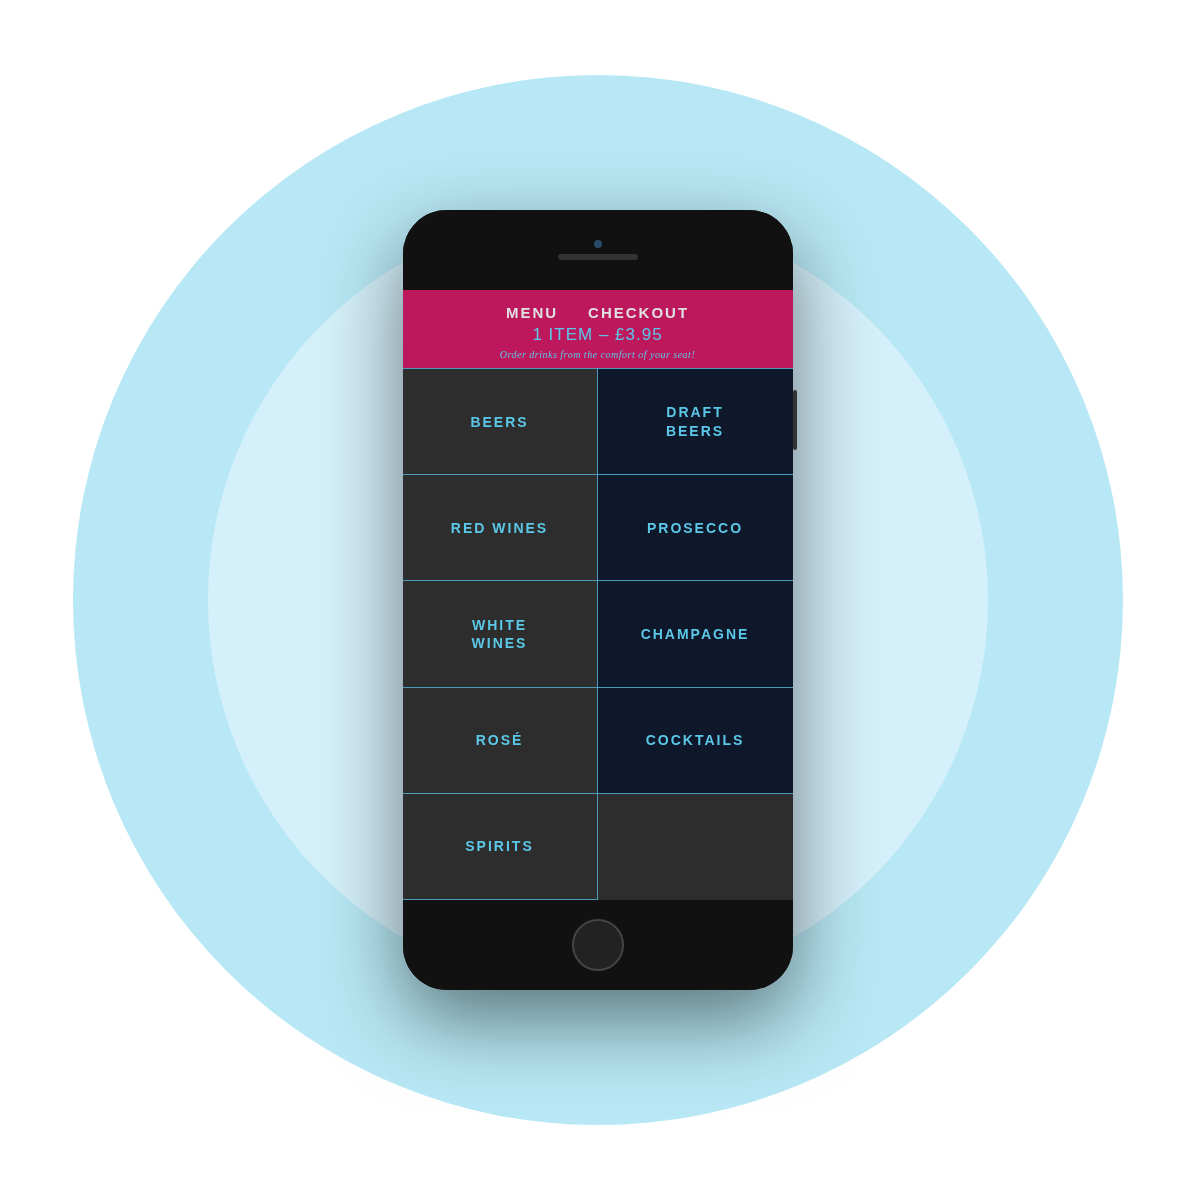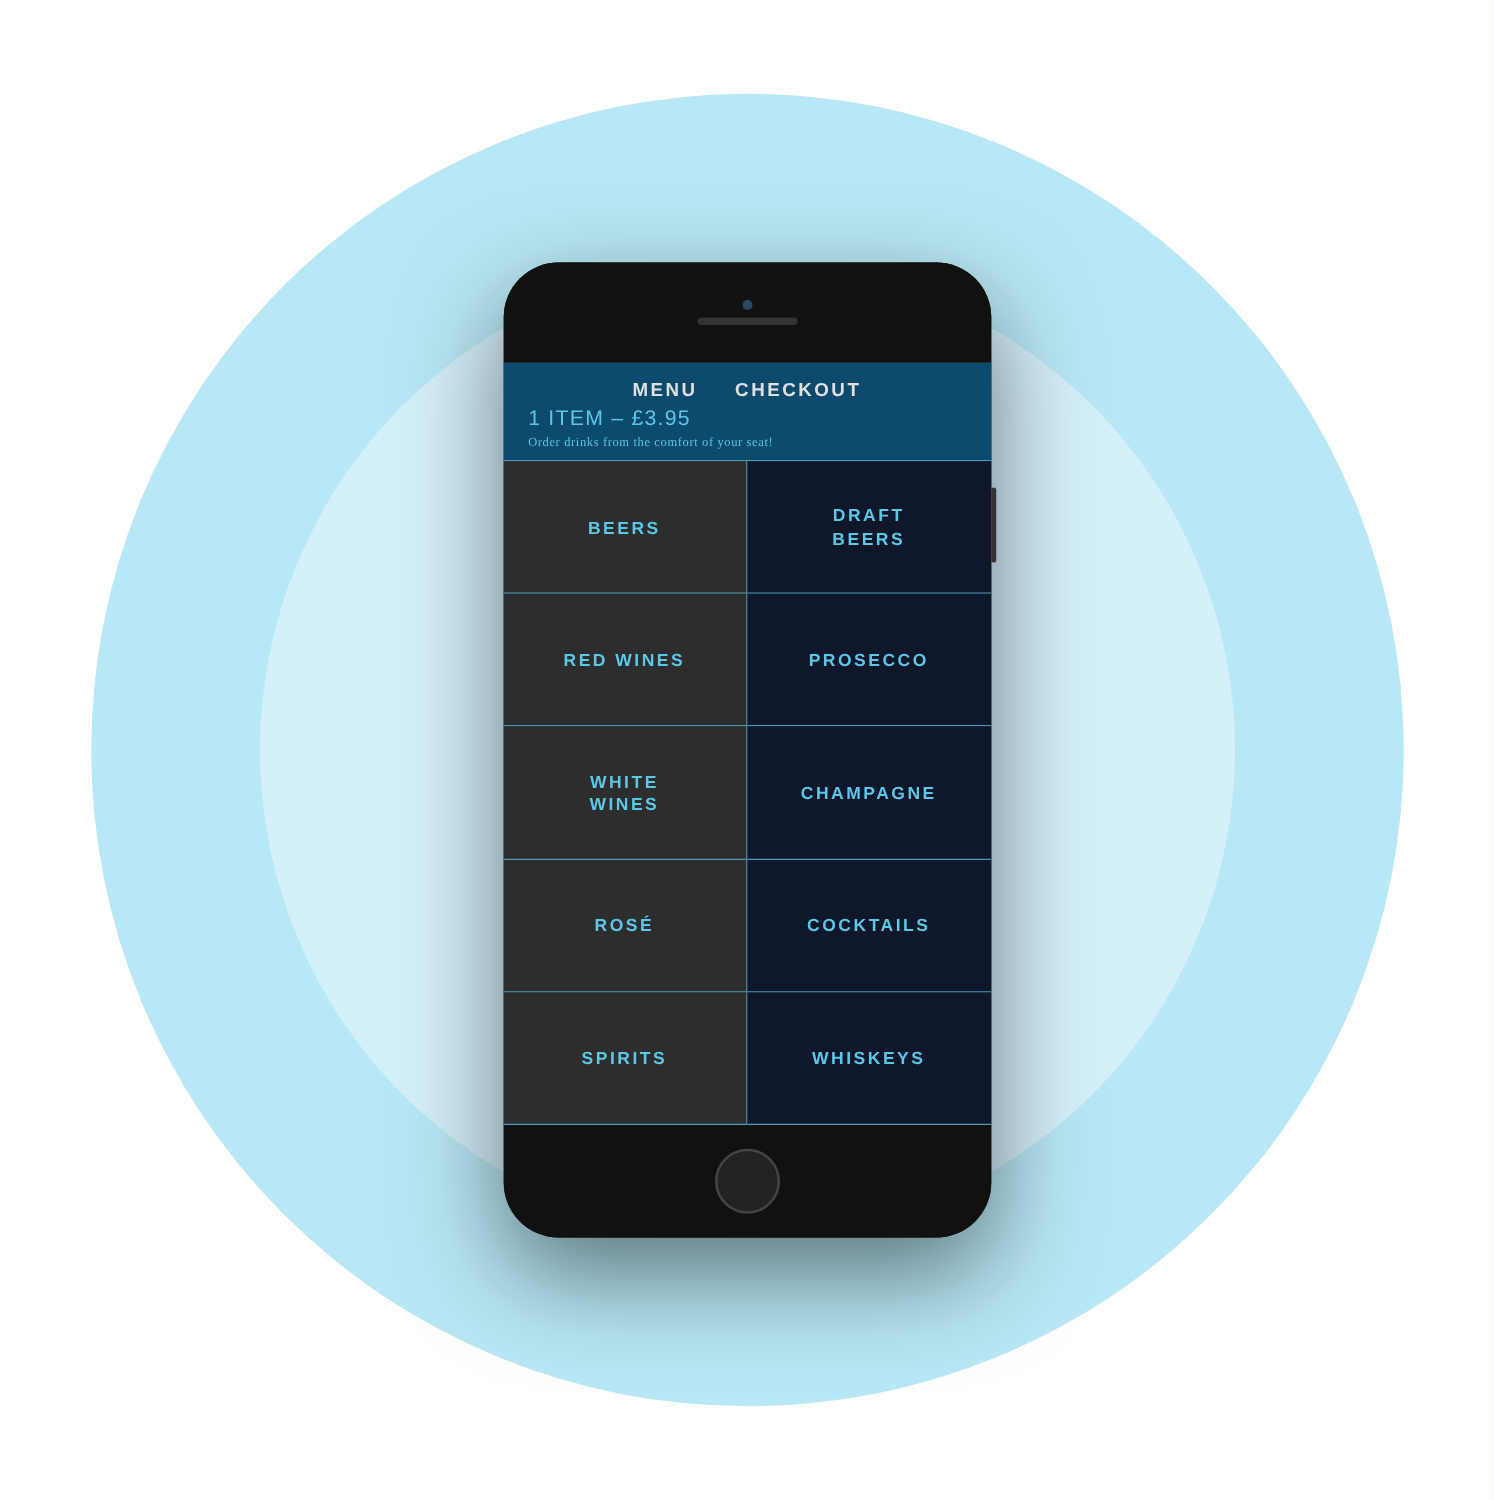--- a/index.html
+++ b/index.html
@@ -97,9 +97,9 @@
 
     
     .screen-header {
-      background: #0c4a6e;
+      background: #be185d;
       padding: 14px 20px 8px;
-      text-align: left;
+      text-align: center;
       border-bottom: none;
     }
 

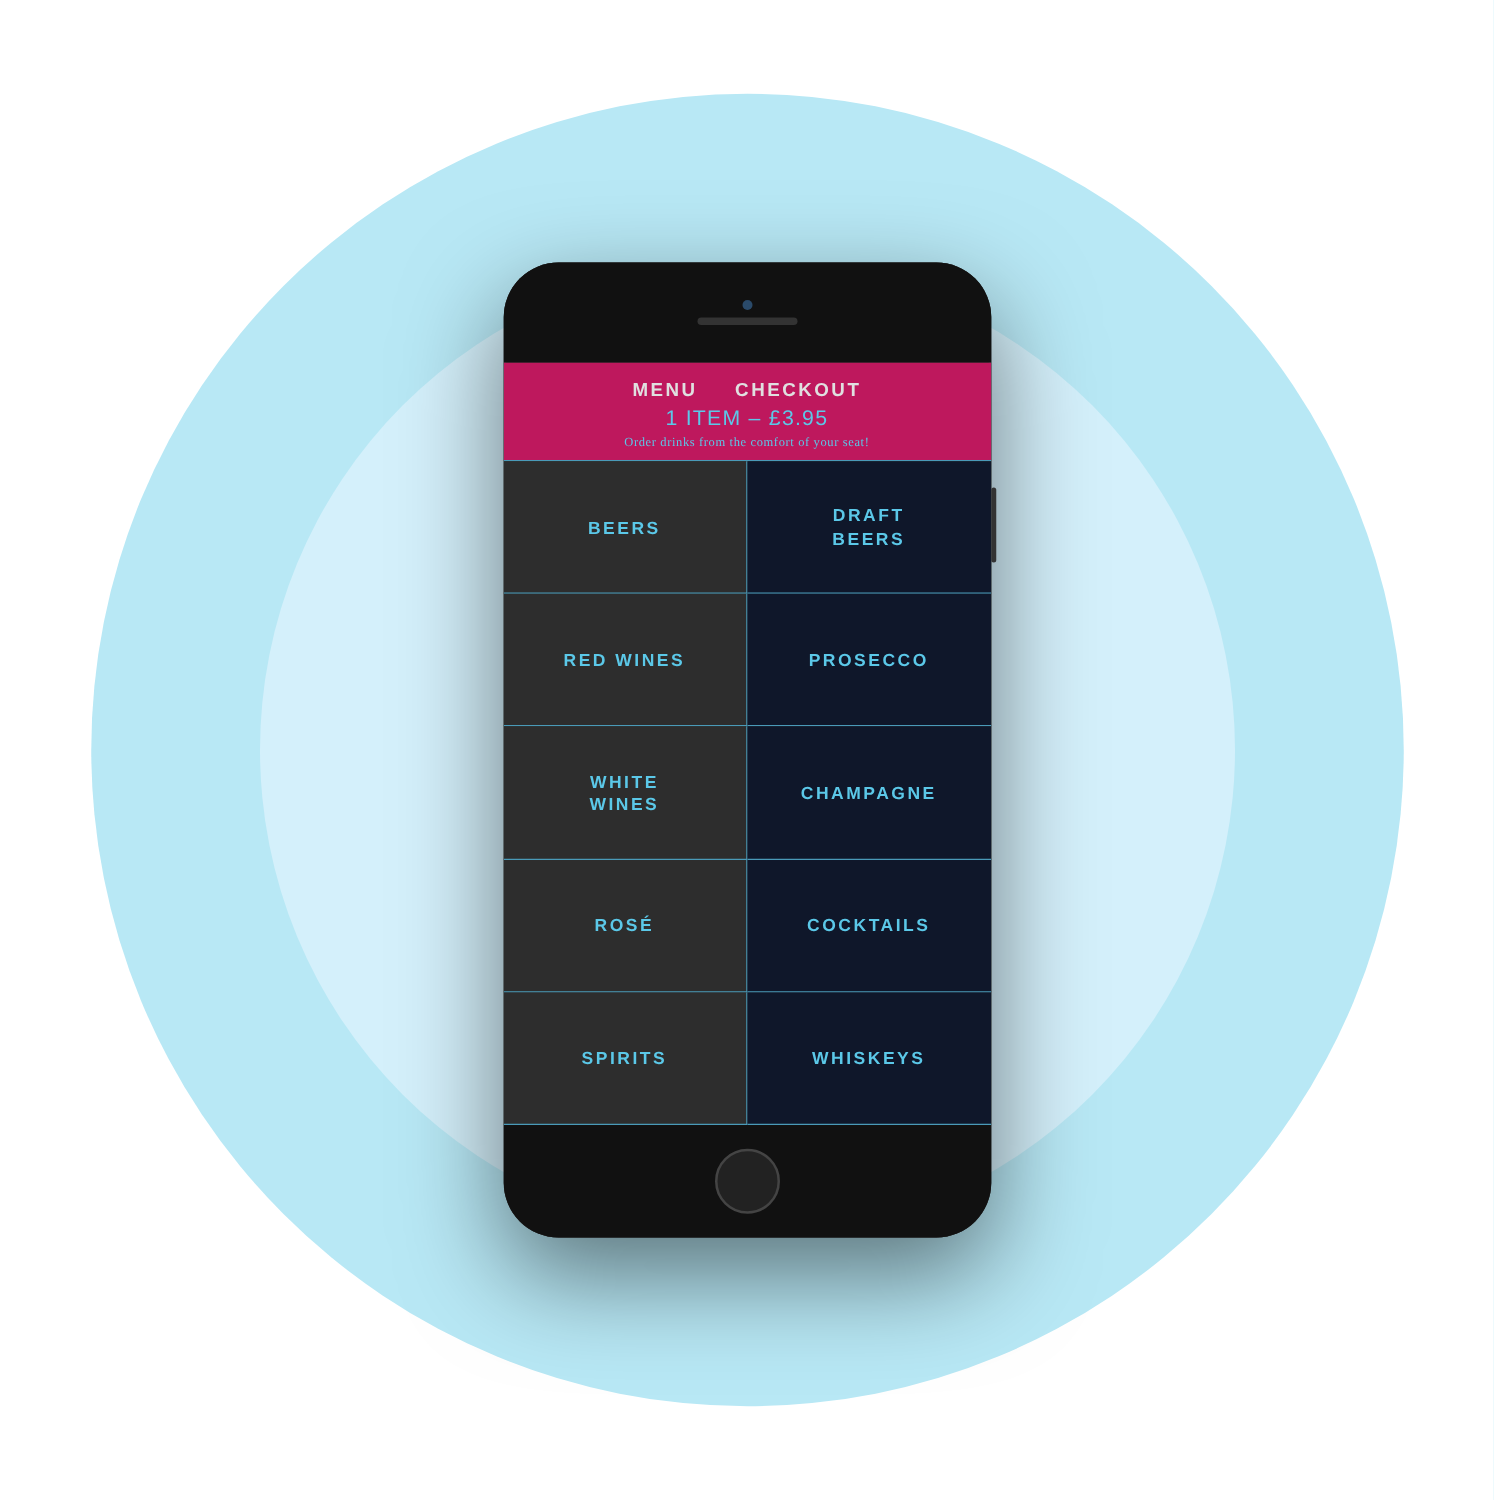--- a/index.html
+++ b/index.html
@@ -131,6 +131,7 @@
     .header-subtitle {
       color: #5bc8e8;
       font-size: 10px;
+      font-style: italic;
       letter-spacing: 0.5px;
     }
 

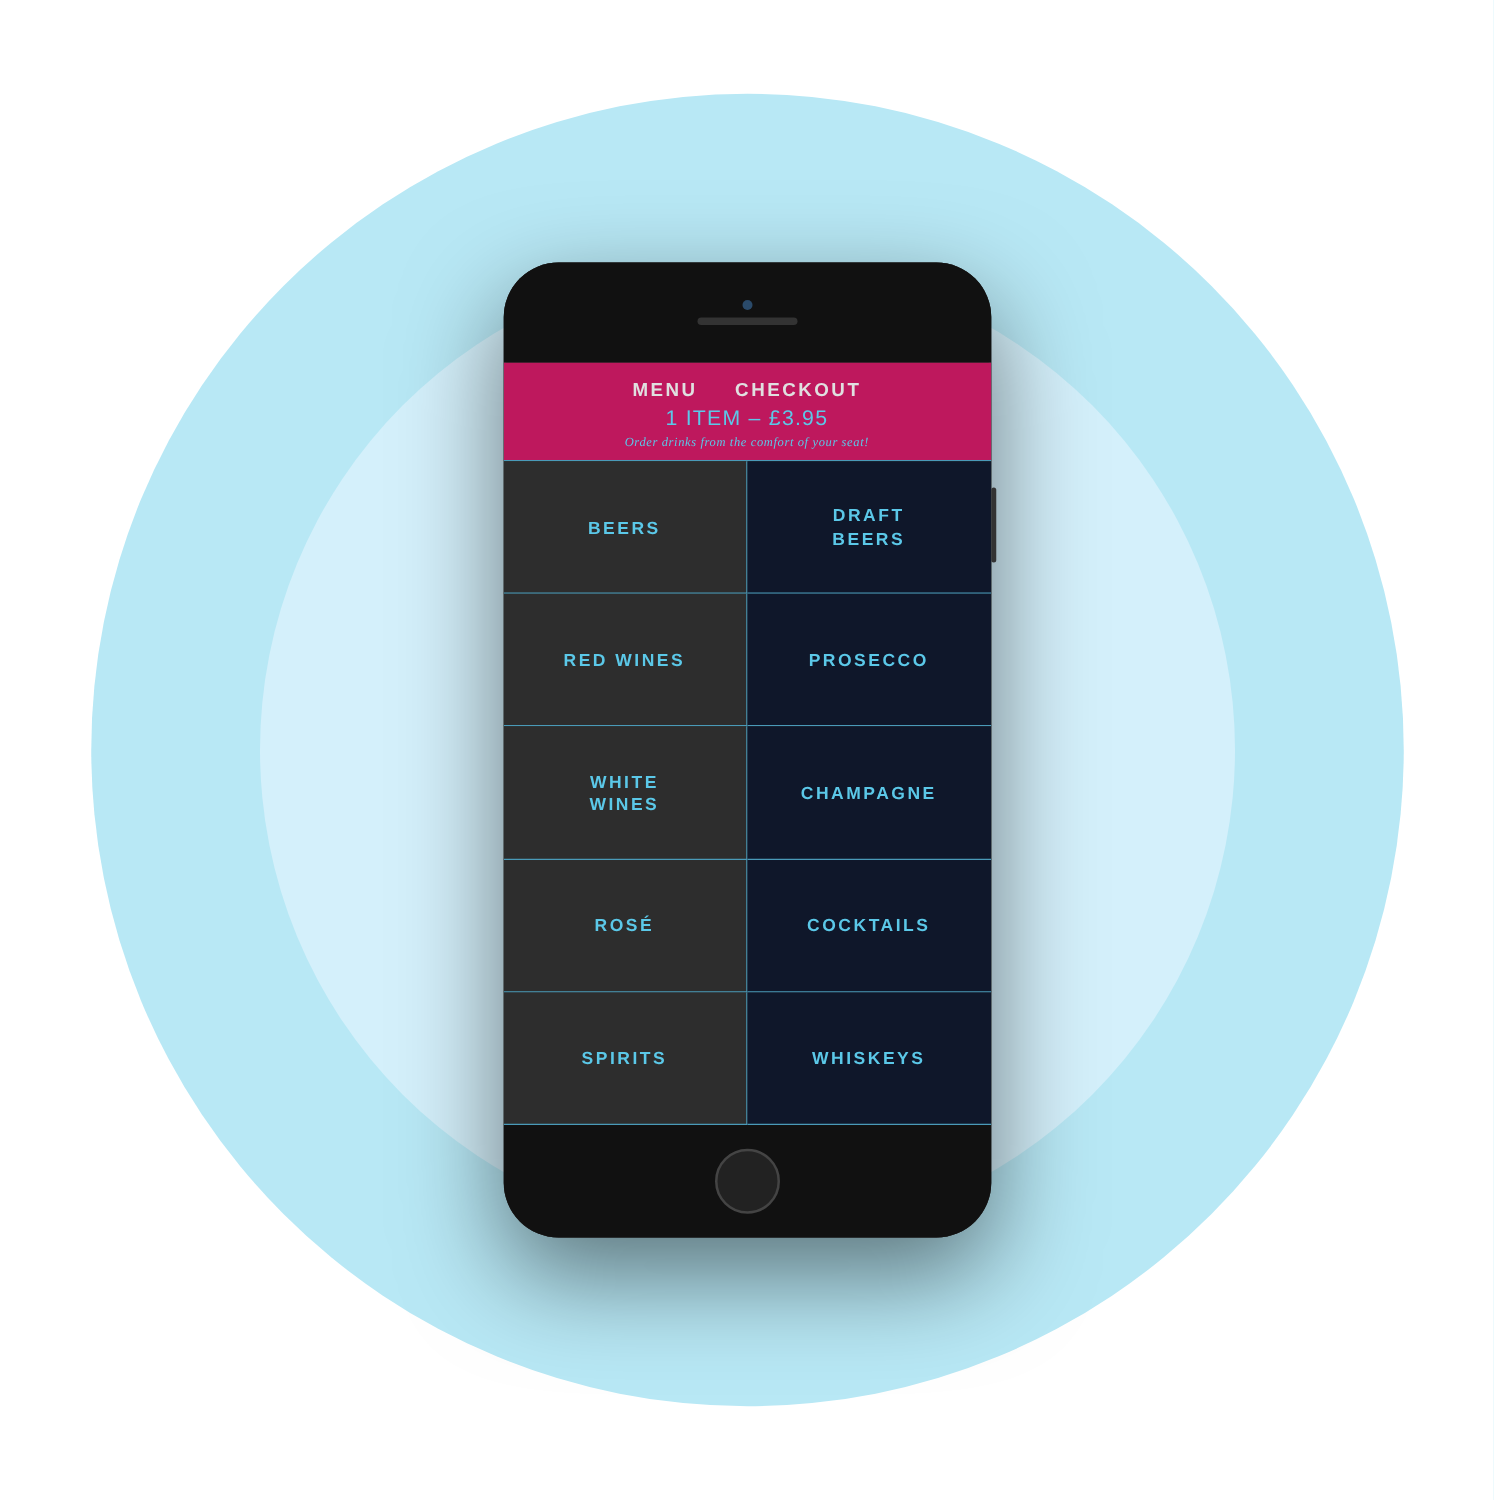--- a/index.html
+++ b/index.html
@@ -260,9 +260,6 @@
         <div class="menu-cell">
           <span class="menu-cell-label">SPIRITS</span>
         </div>
-        <div class="menu-cell">
-          <span class="menu-cell-label">WHISKEYS</span>
-        </div>
 
       </div>
     </div>

